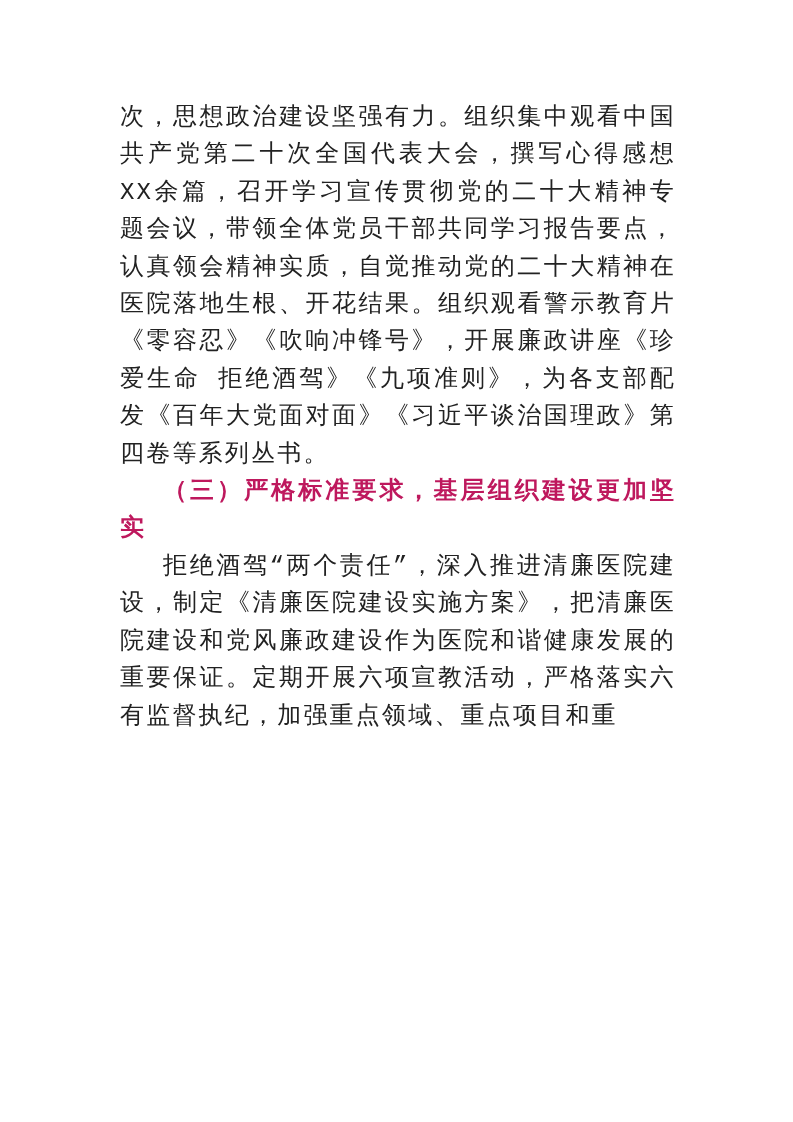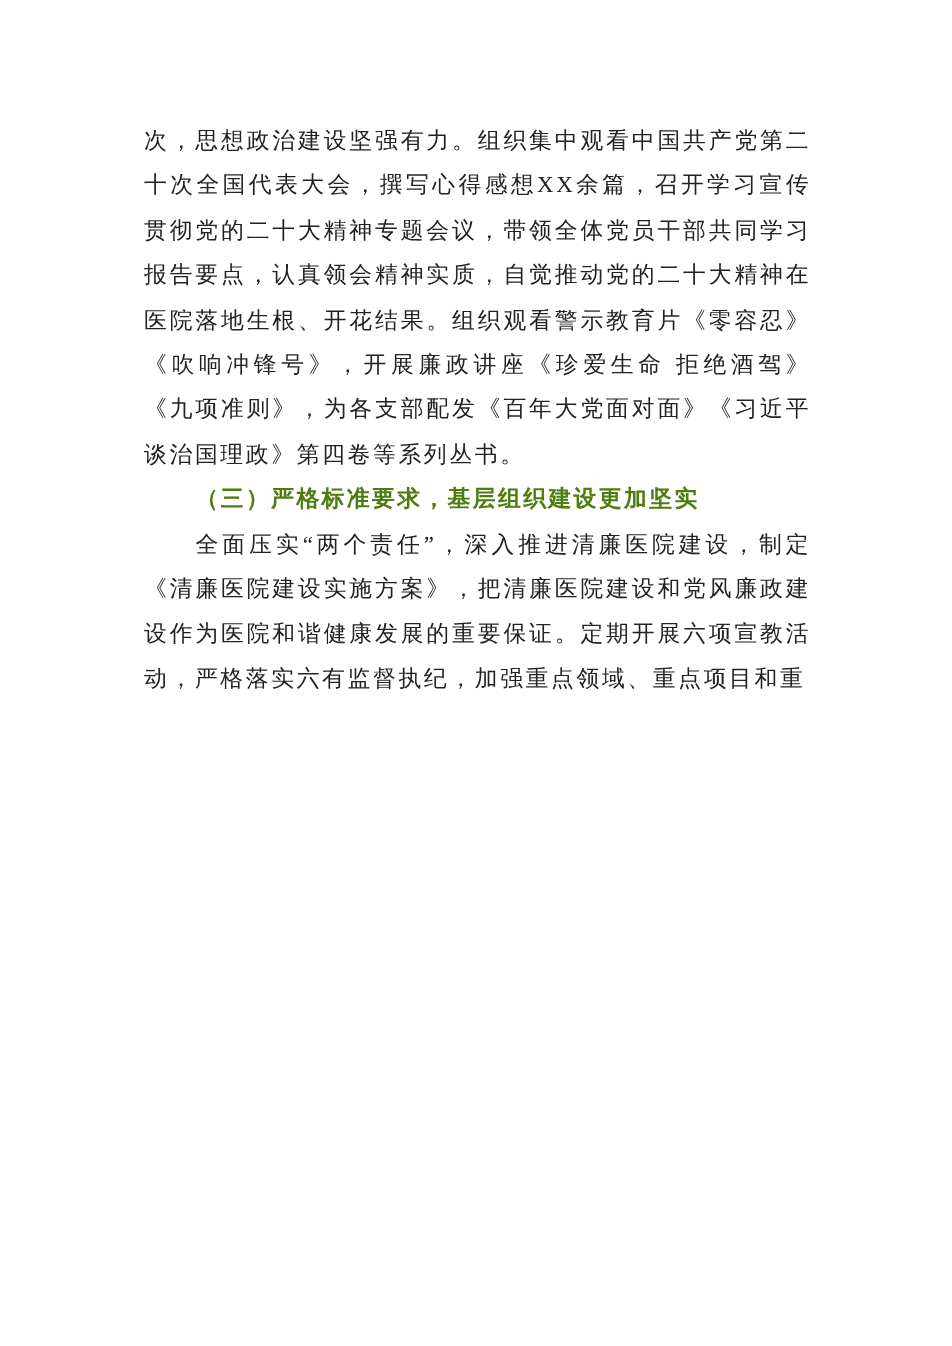--- a/index.html
+++ b/index.html
@@ -9,8 +9,8 @@
     left: 120px;
     top: 99px;
     width: 556px;
-    font-family: Liberation Serif, serif;
-    font-size: 19px;
+    font-family: Liberation Mono, monospace;
+    font-size: 24px;
     line-height: 37.4px;
     color: #222222;
     text-align: justify;

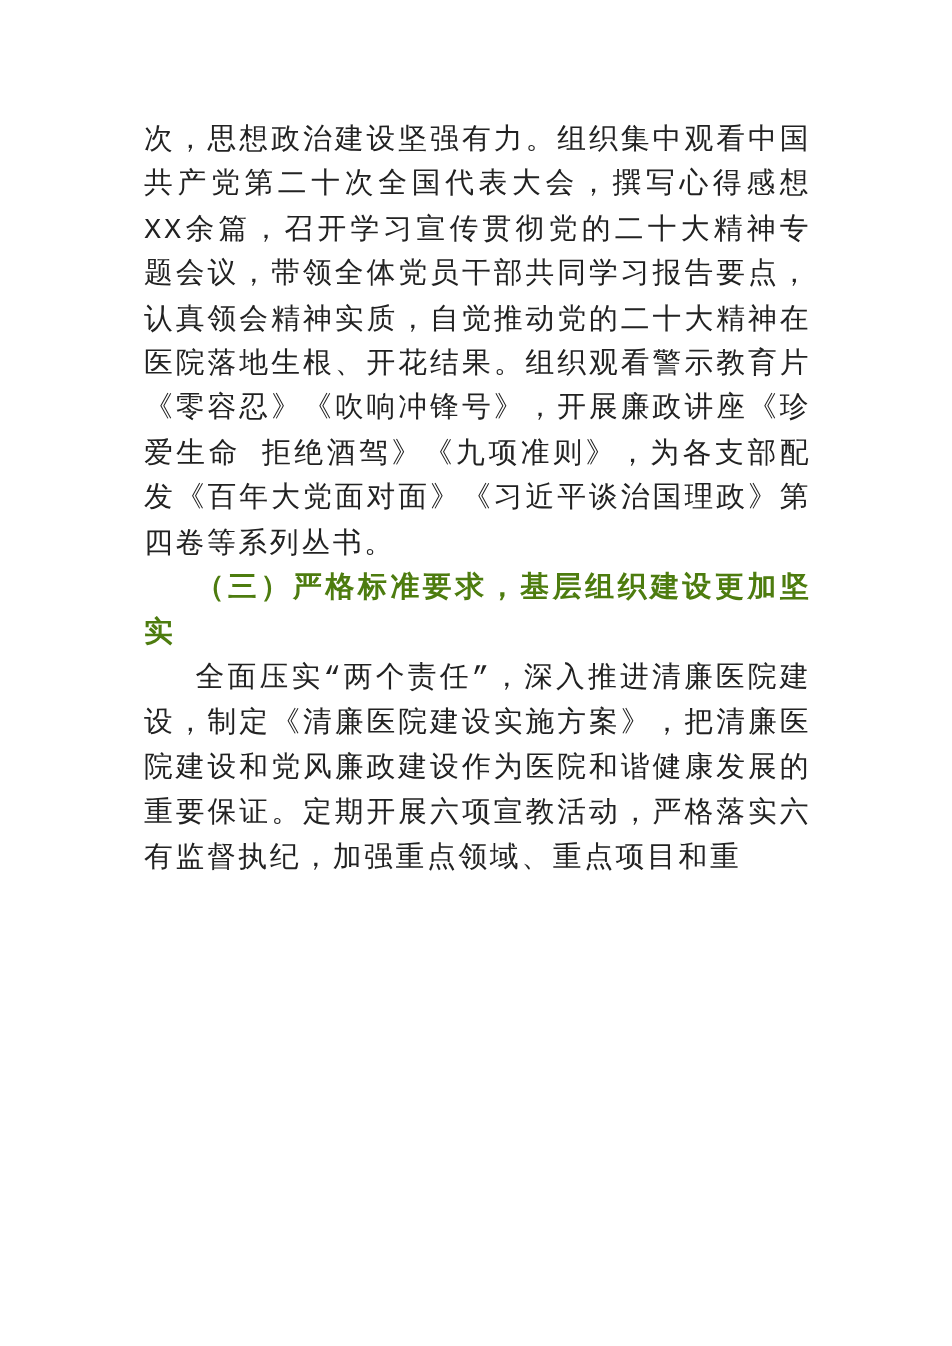--- a/index.html
+++ b/index.html
@@ -22,7 +22,7 @@
   .heading {
     text-indent: 43px;
     font-weight: bold;
-    color: #4d7c0f;
+    color: #be185d;
     letter-spacing: 2px;
   }
 </style>

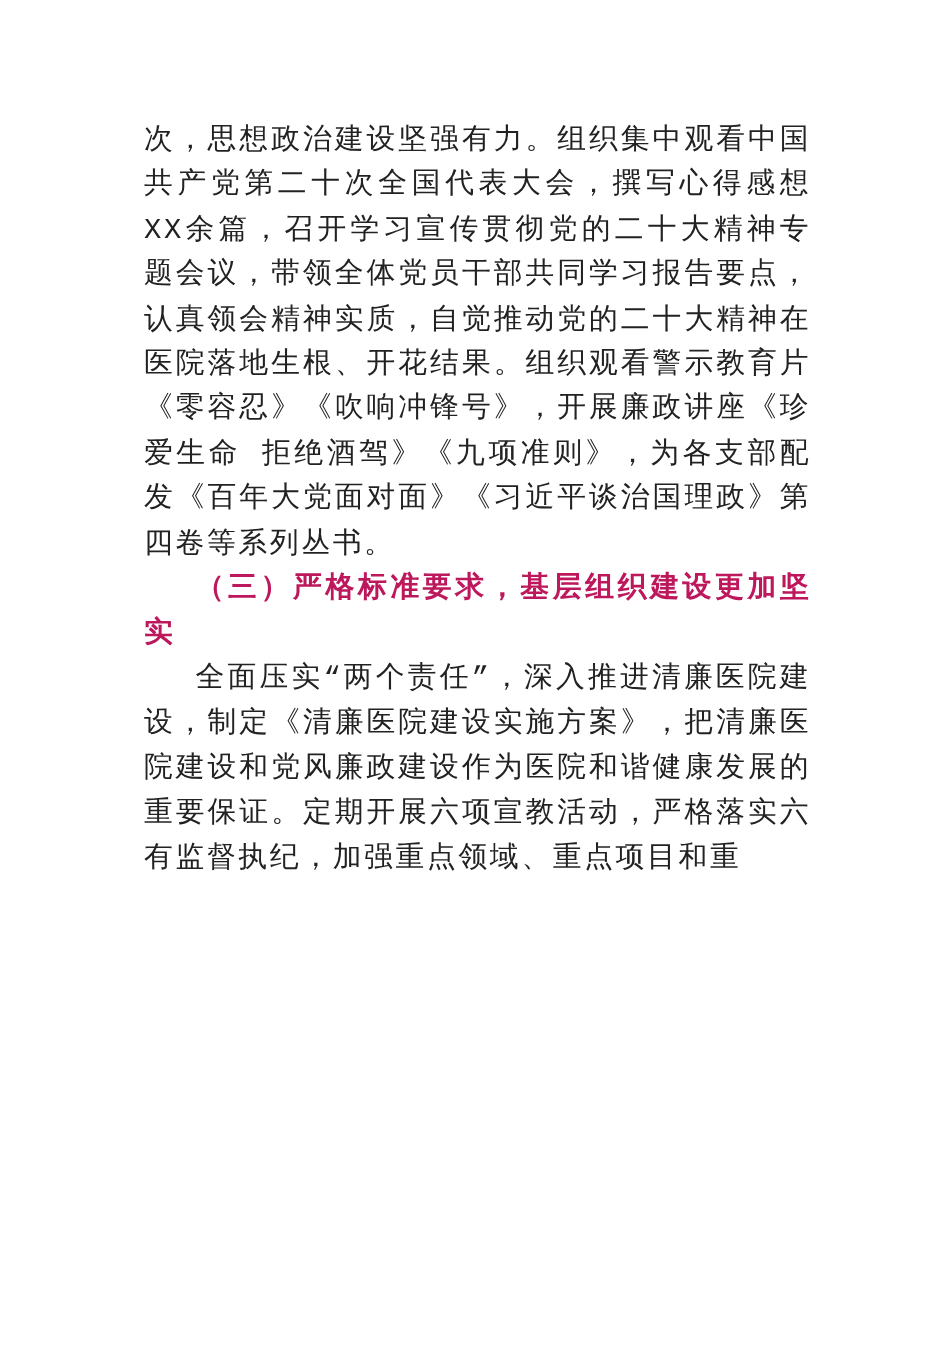--- a/index.html
+++ b/index.html
@@ -32,7 +32,7 @@
 <div class="page">
   <p>次，思想政治建设坚强有力。组织集中观看中国共产党第二十次全国代表大会，撰写心得感想XX余篇，召开学习宣传贯彻党的二十大精神专题会议，带领全体党员干部共同学习报告要点，认真领会精神实质，自觉推动党的二十大精神在医院落地生根、开花结果。组织观看警示教育片《零容忍》《吹响冲锋号》，开展廉政讲座《珍爱生命 拒绝酒驾》《九项准则》，为各支部配发《百年大党面对面》《习近平谈治国理政》第四卷等系列丛书。</p>
   <p class="heading">（三）严格标准要求，基层组织建设更加坚实</p>
-  <p class="indent">全面压实“两个责任”，深入推进清廉医院建设，制定《清廉医院建设实施方案》，把清廉医院建设和党风廉政建设作为医院和谐健康发展的重要保证。定期开展六项宣教活动，严格落实六有监督执纪，加强重点领域、重点项目和重</p>
+  <p class="indent">拒绝酒驾“两个责任”，深入推进清廉医院建设，制定《清廉医院建设实施方案》，把清廉医院建设和党风廉政建设作为医院和谐健康发展的重要保证。定期开展六项宣教活动，严格落实六有监督执纪，加强重点领域、重点项目和重</p>
 </div>
 
 </body></html>

